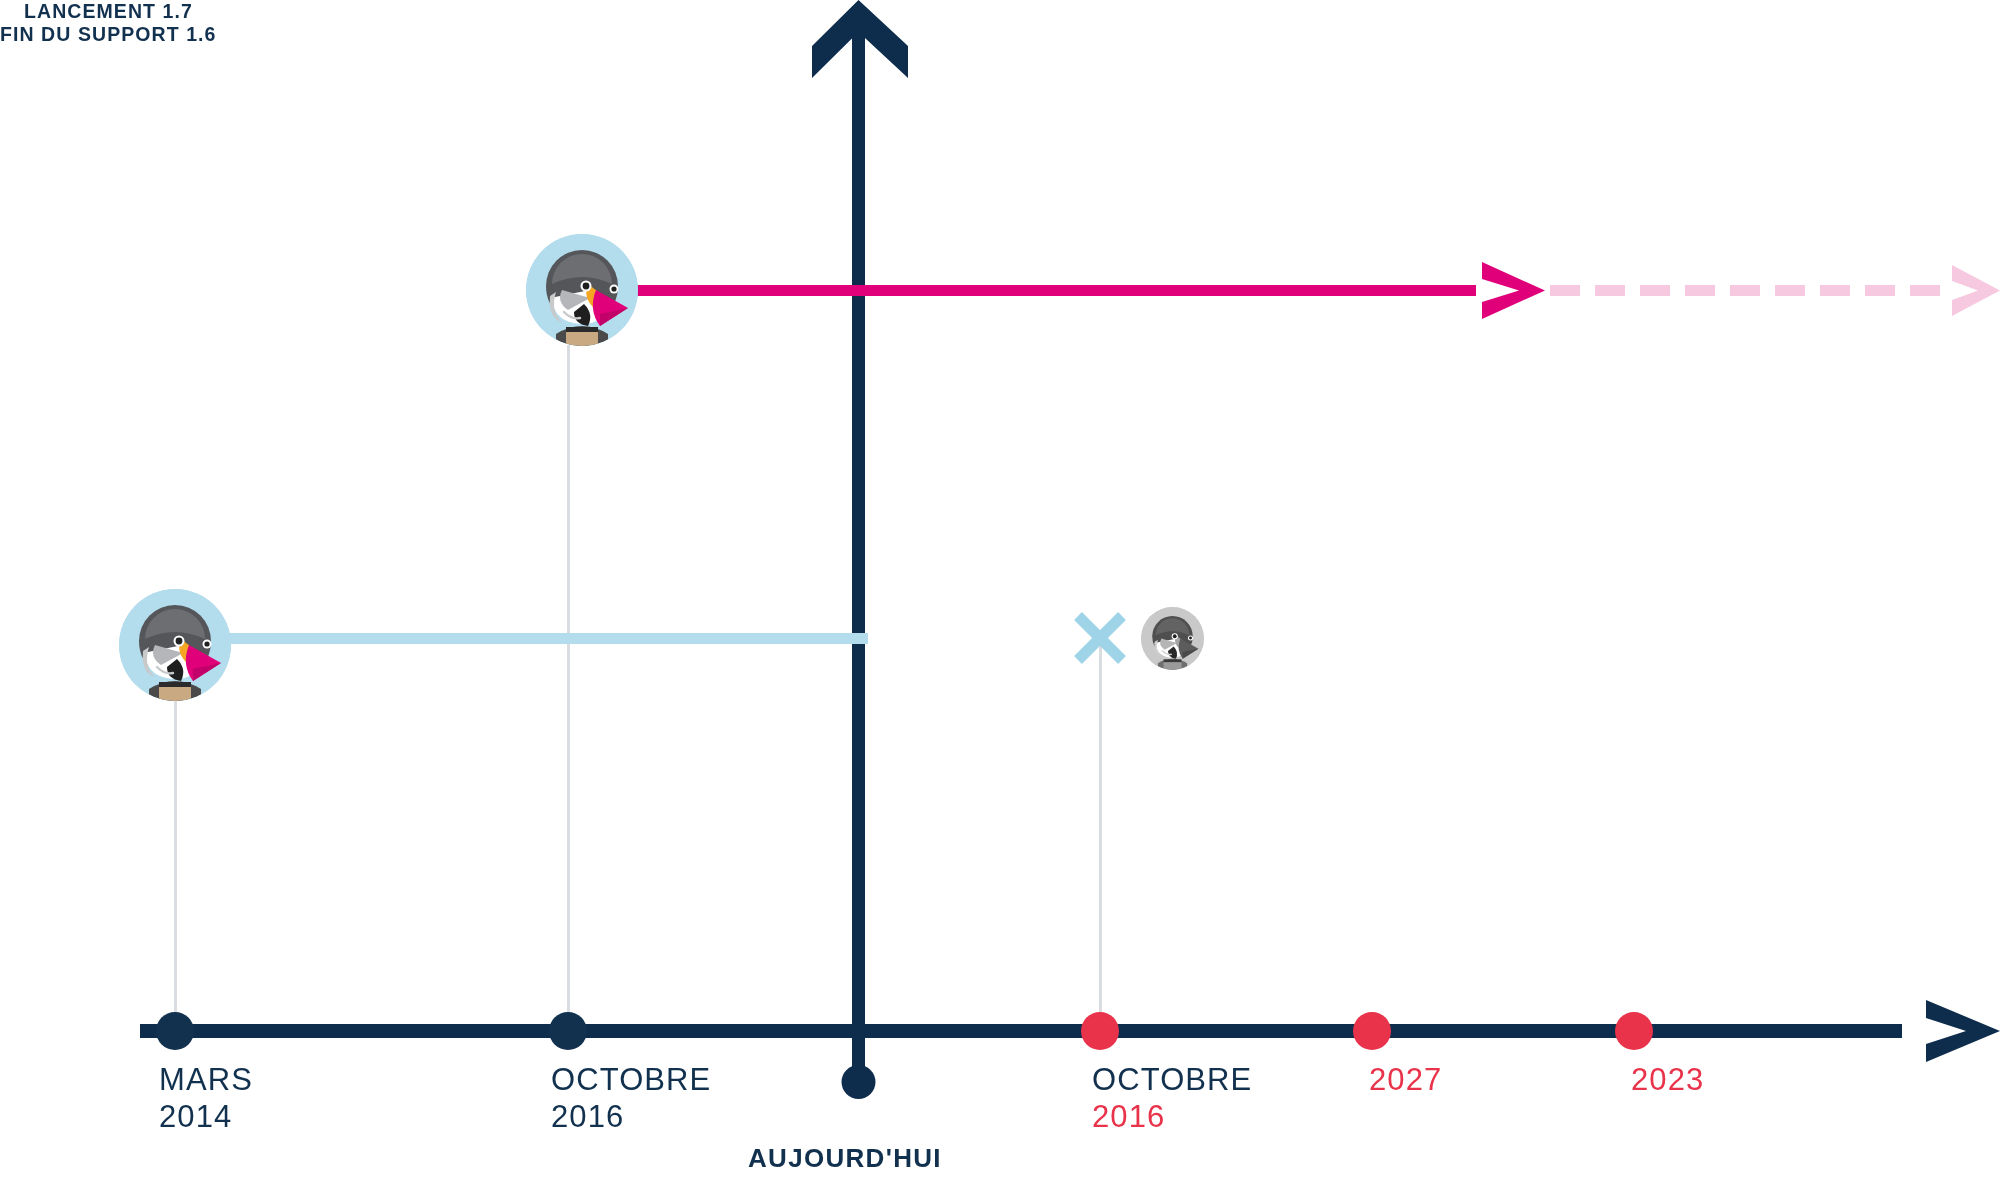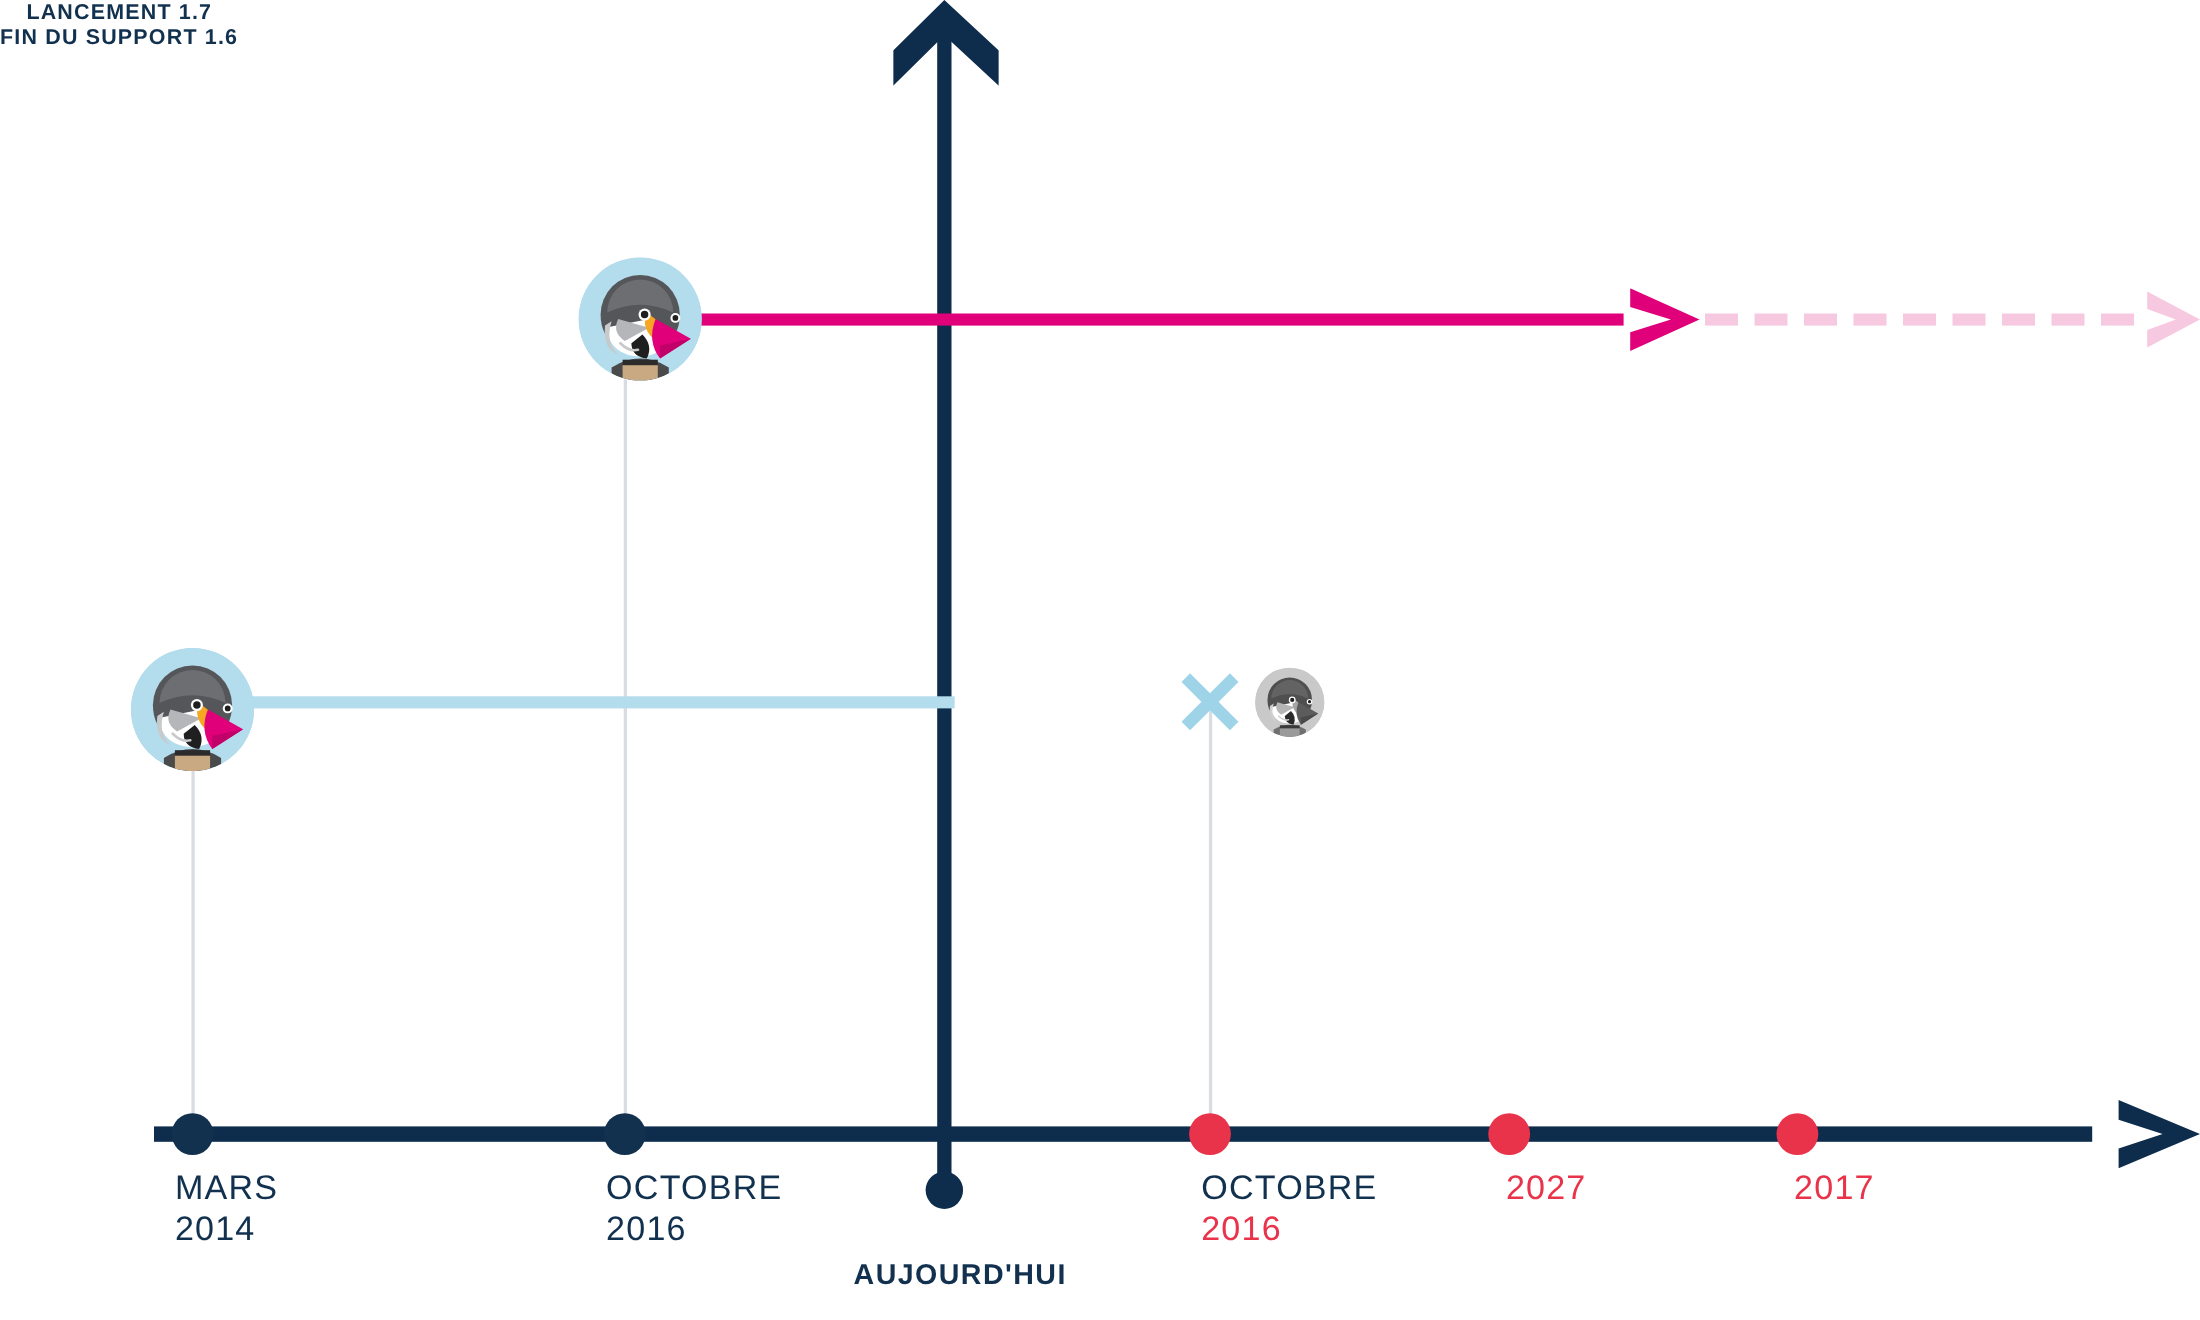--- a/index.html
+++ b/index.html
@@ -260,7 +260,7 @@
   </div>
 
   <div class="label axis-label" style="left:1631px; top:1062px;">
-    <span class="red-text">2017</span>
+    <span class="red-text">2023</span>
   </div>
 
 </div>

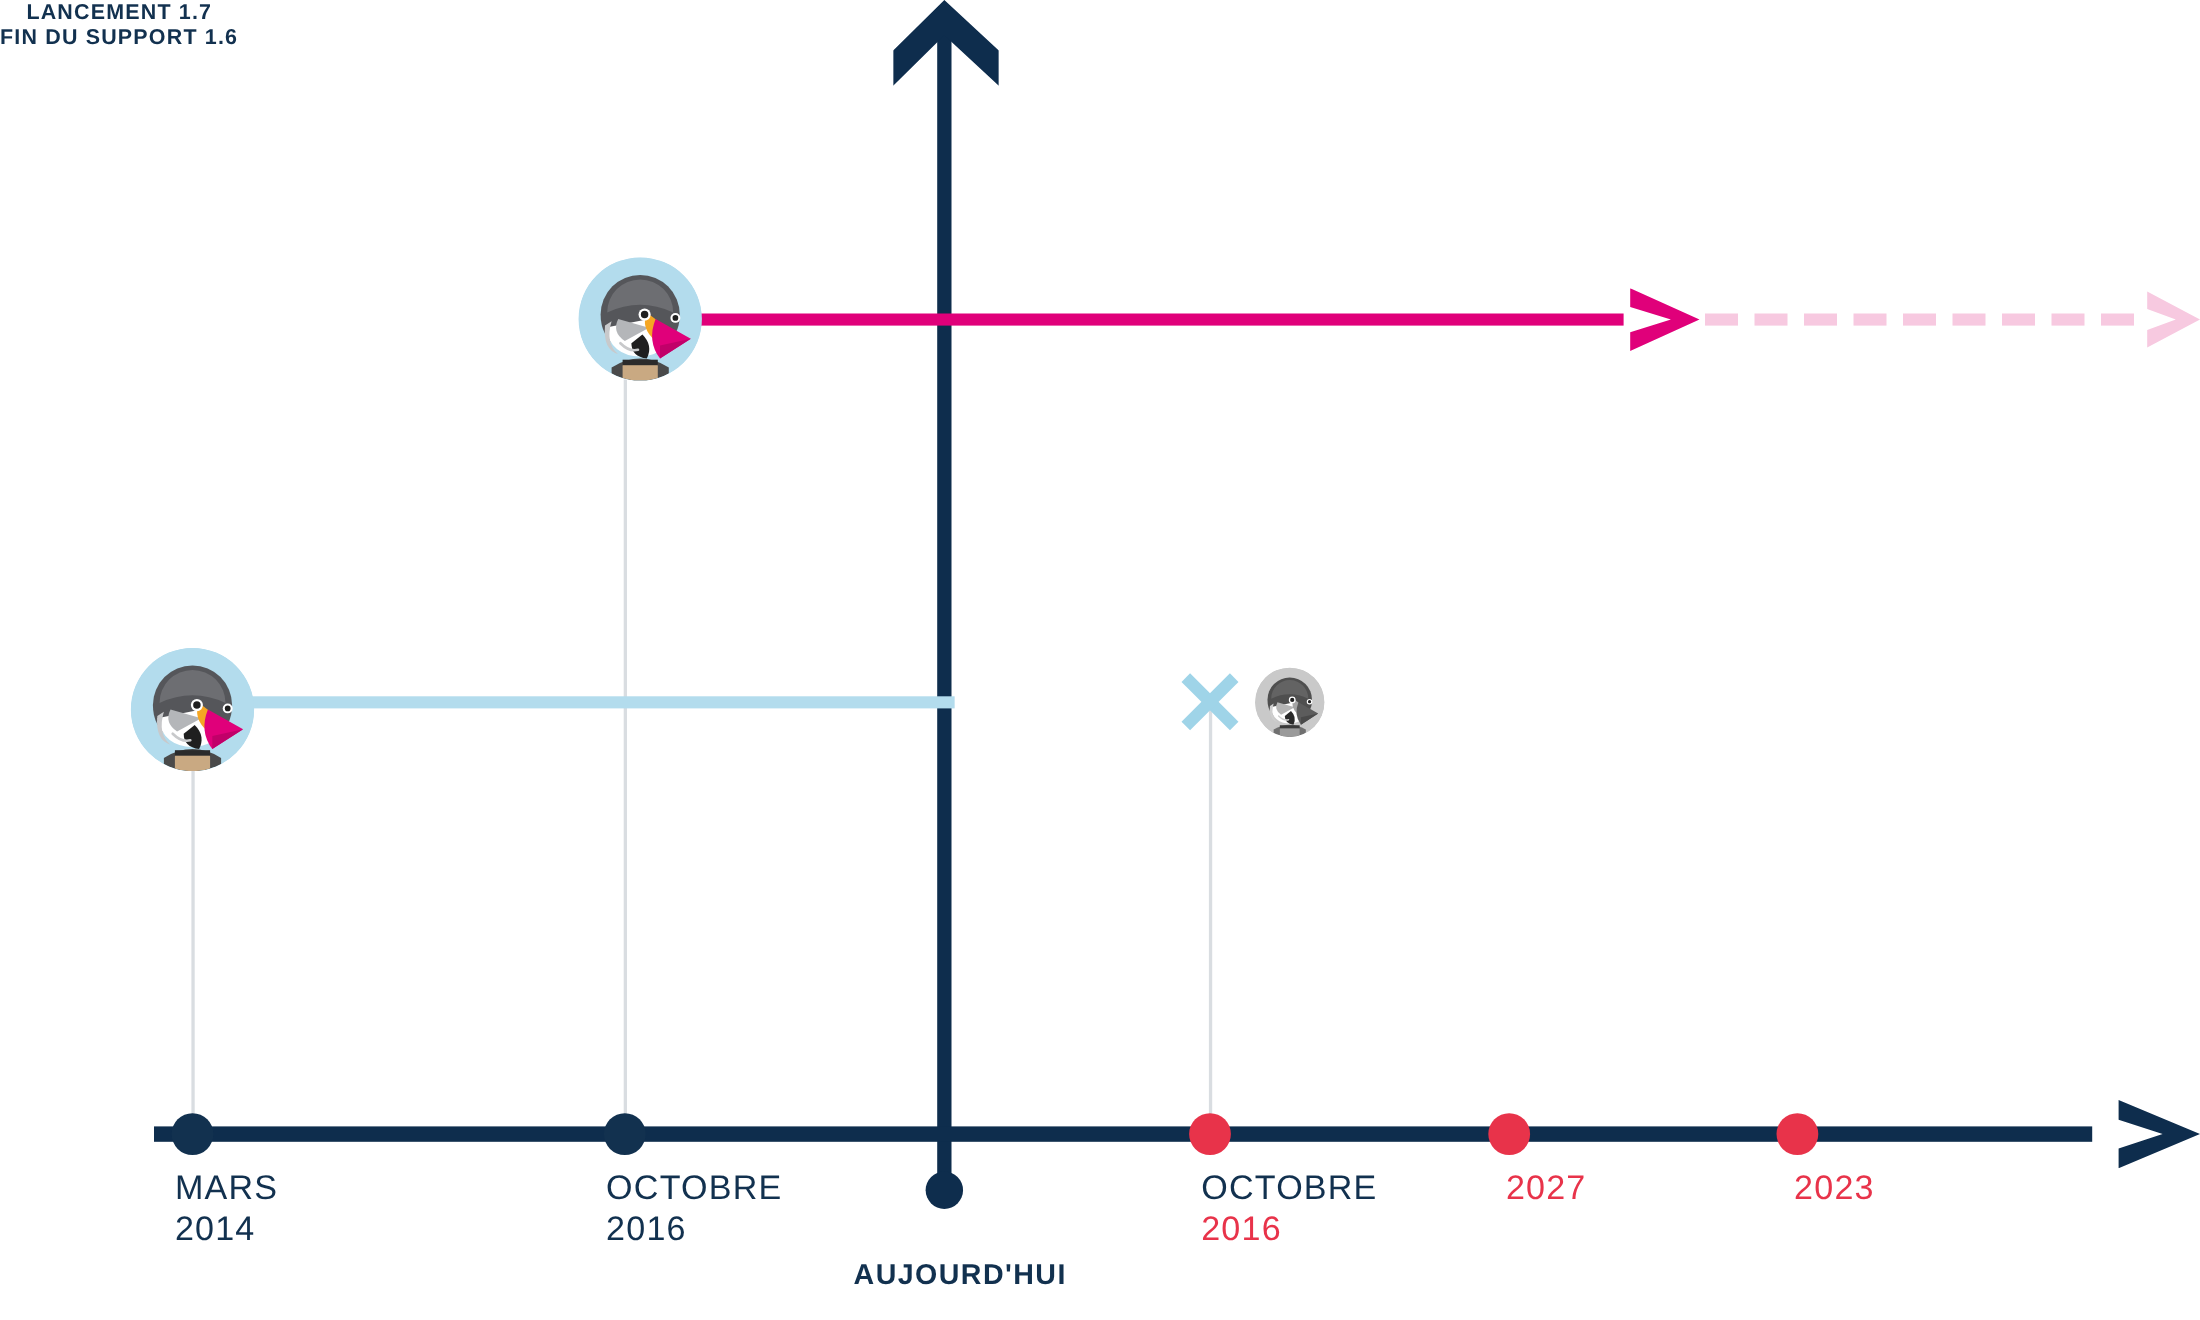--- a/index.html
+++ b/index.html
@@ -86,7 +86,7 @@
     <circle cx="46.5" cy="1082" r="17" fill="#0e2d4d"></circle>
   </svg>
 
-  <div class="today-label" style="left:748px; top:1143px;margin-left:28px;">AUJOURD'HUI</div>
+  <div class="today-label" style="left:748px; top:1143px;">AUJOURD'HUI</div>
 
   <div class="connector" style="left:174px; top:700px; height:330px;"></div>
   <div class="connector" style="left:567px; top:345px; height:685px;"></div>

